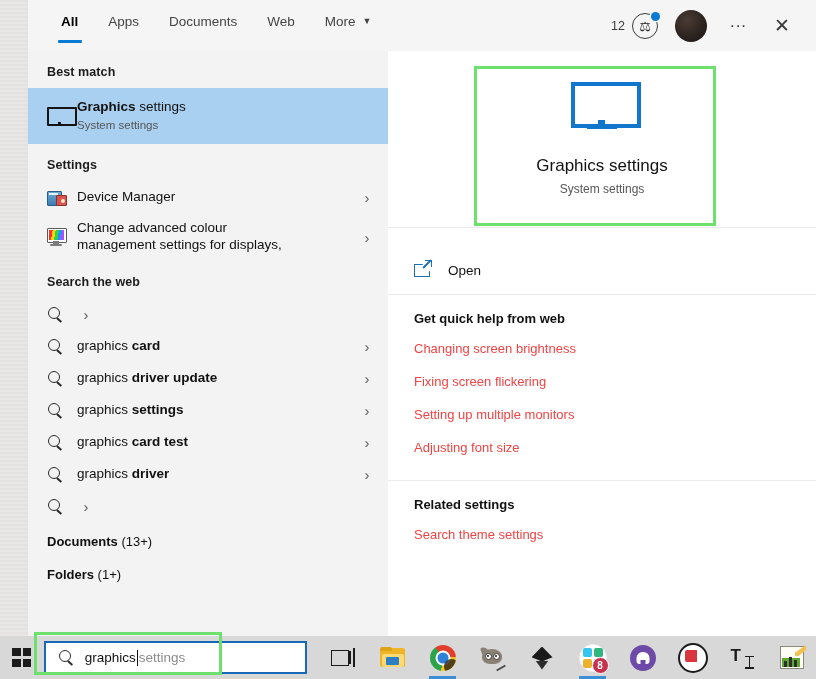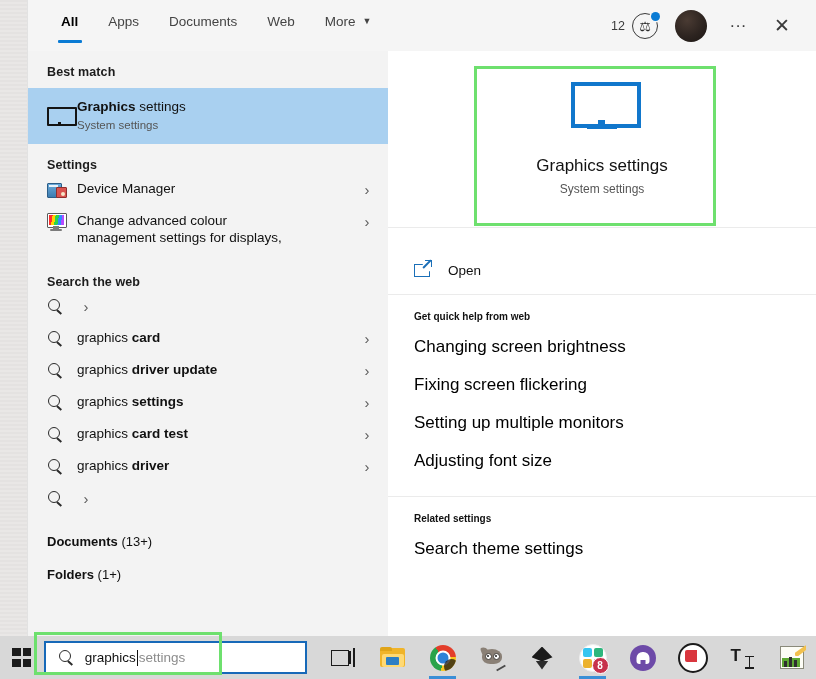--- a/index.html
+++ b/index.html
@@ -83,7 +83,7 @@
     padding:14px 0 9px 19px;letter-spacing:.1px;
   }
   .res-row{
-    display:flex;align-items:flex-start;height:32px;padding:0 12px 0 19px;
+    display:flex;align-items:center;height:32px;padding:0 12px 0 19px;
     cursor:default;
   }
   .res-row.tall{height:56px;align-items:center;}

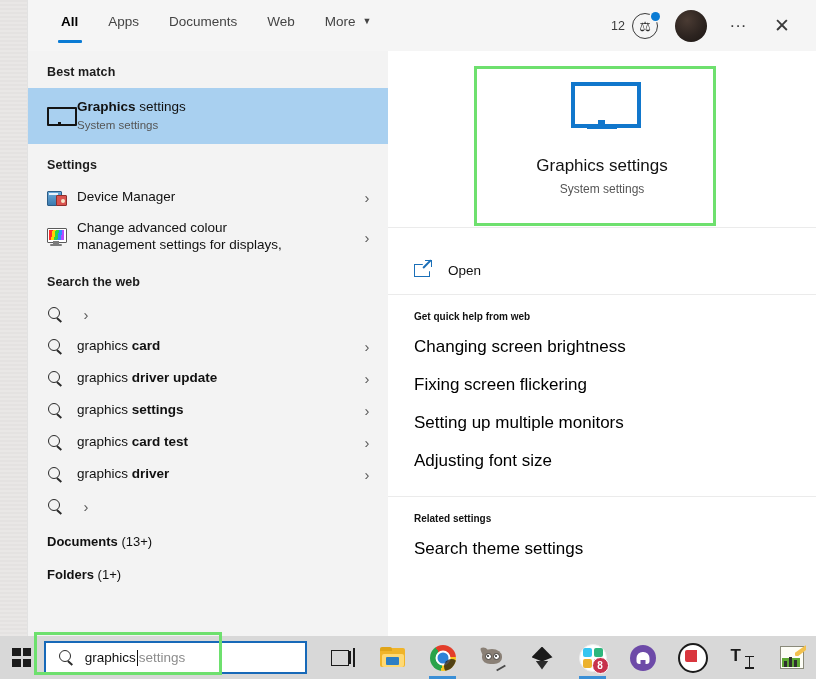--- a/index.html
+++ b/index.html
@@ -158,7 +158,7 @@
   .open-ico .arw b{position:absolute;right:0;top:0;width:6px;height:6px;border-top:1.6px solid #1a6fb8;border-right:1.6px solid #1a6fb8;}
   .open-label{font-size:13.5px;color:#111;margin-left:4px;}
 
-  .pv-head{font-size:10px;font-weight:bold;color:#111;padding:0 0 6px 26px;}
+  .pv-head{font-size:13px;font-weight:bold;color:#111;padding:0 0 6px 26px;}
   .pv-link{font-size:17px;color:#000000;padding:9px 3px 9px 26px;cursor:default;}
 
   

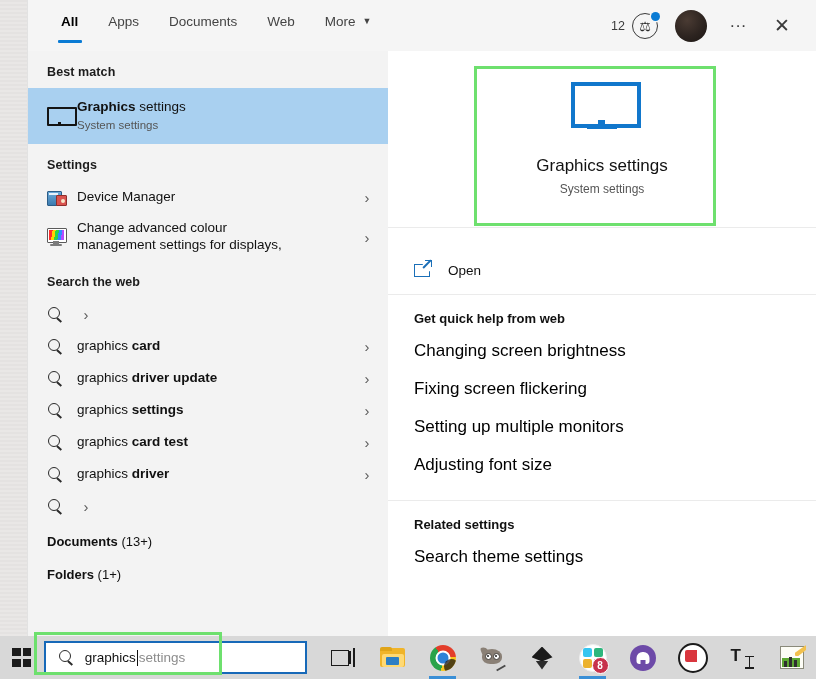--- a/index.html
+++ b/index.html
@@ -159,7 +159,7 @@
   .open-label{font-size:13.5px;color:#111;margin-left:4px;}
 
   .pv-head{font-size:13px;font-weight:bold;color:#111;padding:0 0 6px 26px;}
-  .pv-link{font-size:17px;color:#000000;padding:9px 3px 9px 26px;cursor:default;}
+  .pv-link{font-size:13px;color:#ef4444;padding:9px 3px 9px 26px;cursor:default;}
 
   
   .taskbar{

